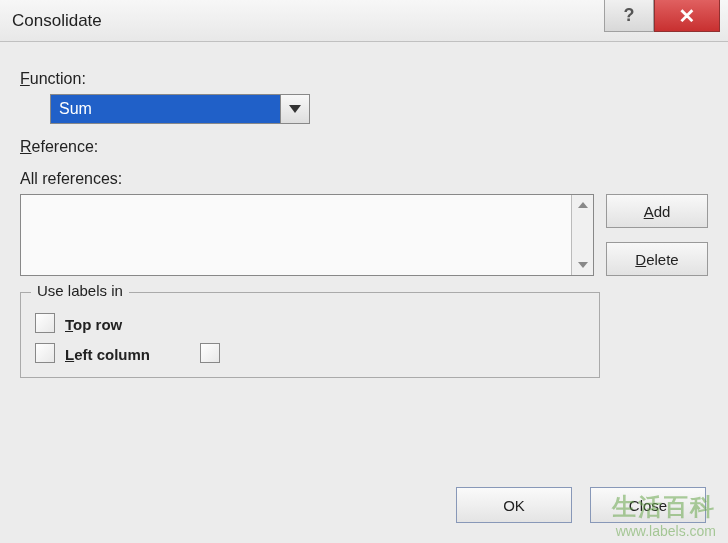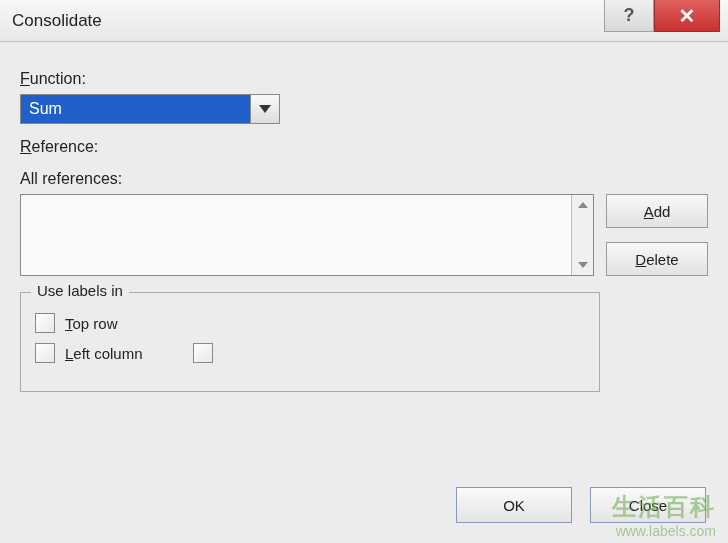--- a/index.html
+++ b/index.html
@@ -77,6 +77,7 @@
       display: flex;
       width: 260px;
       height: 30px;
+      margin-left: 30px;
     }
     .combo-body {
       flex: 1;

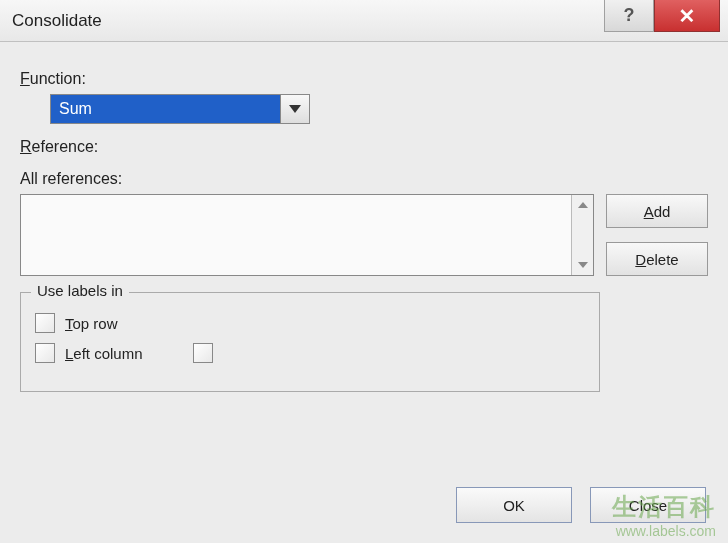--- a/index.html
+++ b/index.html
@@ -188,7 +188,7 @@
     }
     .groupbox {
       border: 1px solid #aaa;
-      padding: 10px 14px 28px 14px;
+      padding: 10px 14px 14px 14px;
       margin-top: 16px;
       position: relative;
       width: 580px;

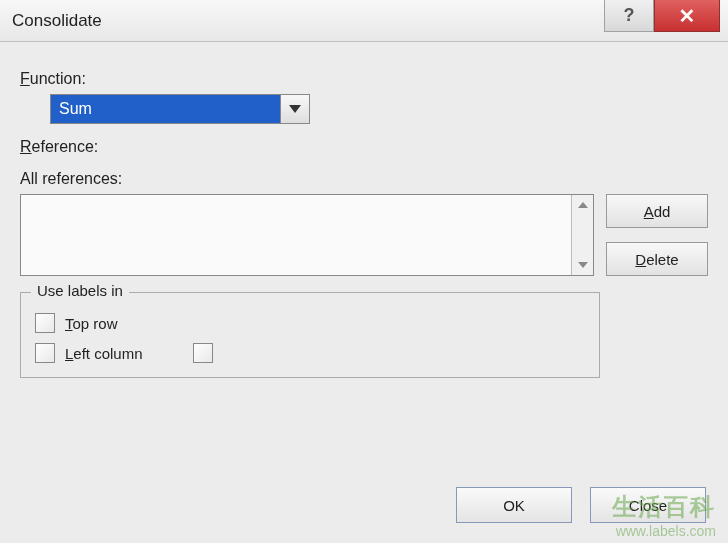--- a/index.html
+++ b/index.html
@@ -204,9 +204,10 @@
     }
     .checkbox-row {
       display: flex;
-      align-items: center;
+      align-items: flex-end;
       gap: 10px;
       margin-top: 10px;
+      font-weight: bold;
     }
     .checkbox {
       width: 20px;

